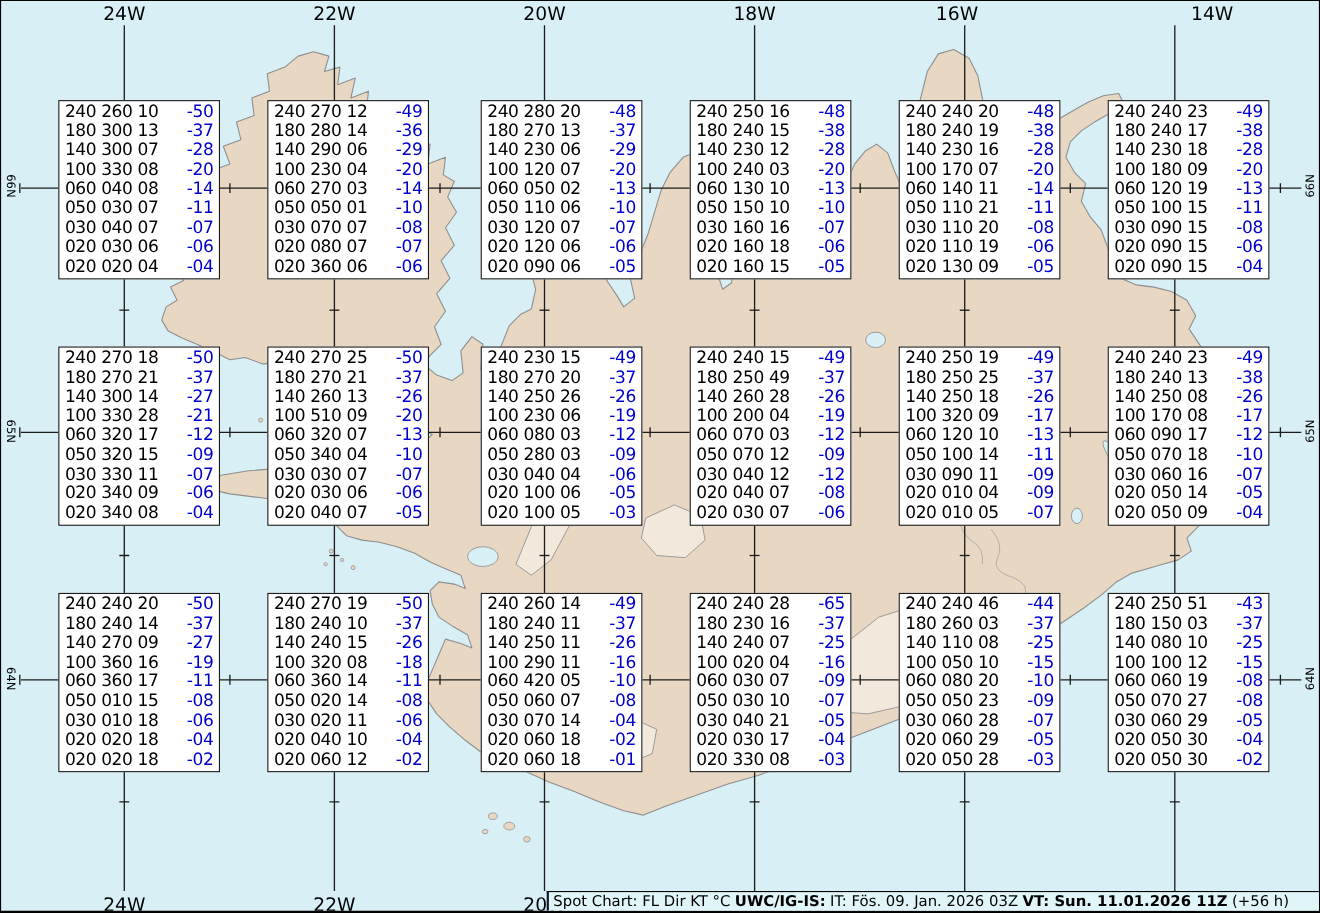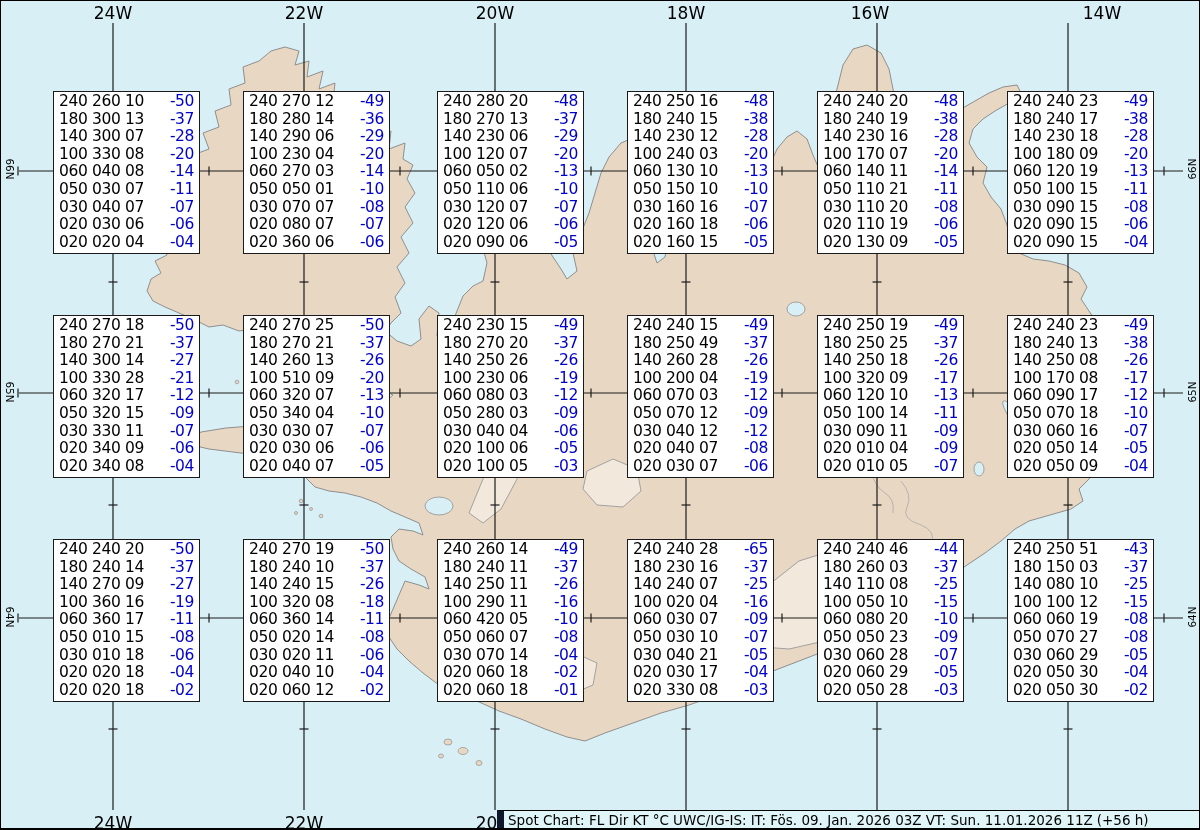--- a/index.html
+++ b/index.html
@@ -25,7 +25,7 @@
          font-size:15.5px;letter-spacing:-0.4px;color:#000;}
   .c-temp{text-align:right;color:#0000cc;}
   #infobar{position:absolute;left:496px;top:809px;right:0;bottom:0;z-index:6;
-           background:#e0f5f8;border-top:1px solid #000;border-left:7px solid #0f172a;
+           background:#e0f5f8;border-top:1px solid #000;border-left:2px solid #0f172a;
            display:flex;align-items:center;padding-left:4px;font-size:13.5px;white-space:nowrap;}
   #infobar .seg{margin-right:4px;}
   #infobar .b{font-weight:400;}

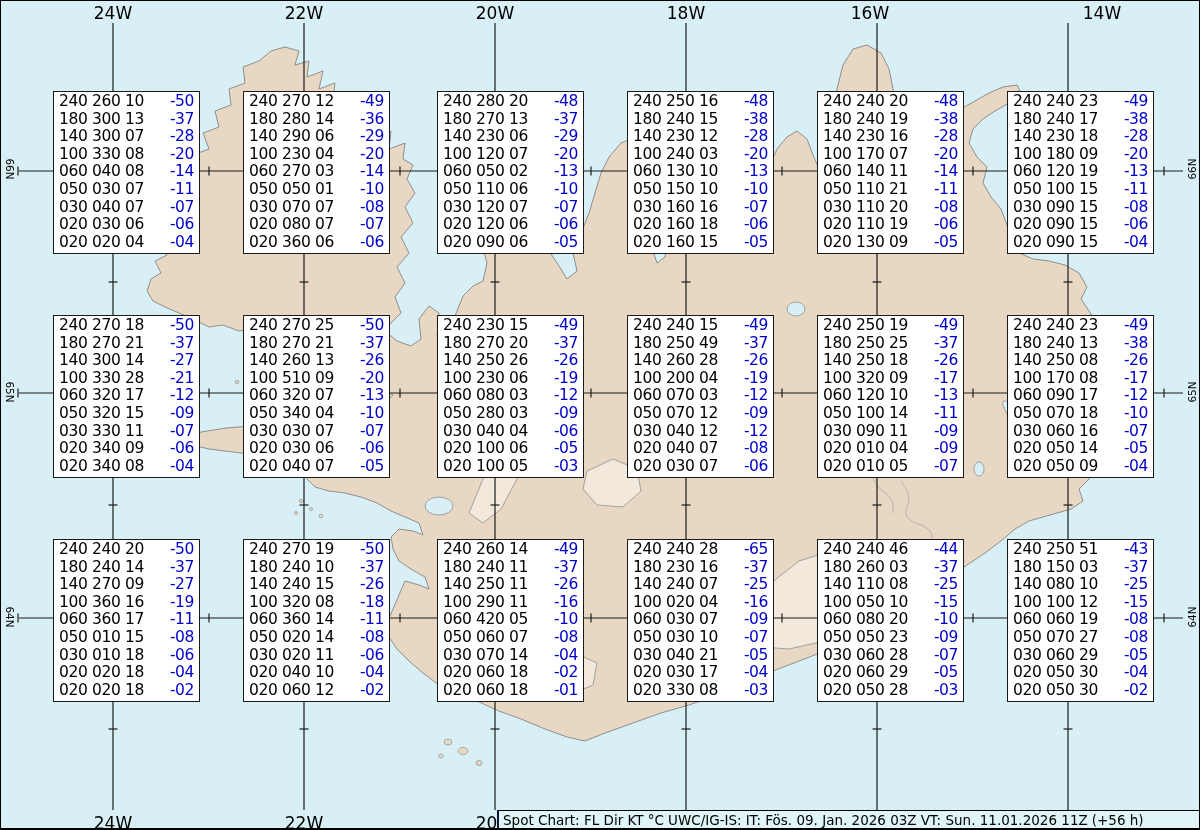--- a/index.html
+++ b/index.html
@@ -28,7 +28,7 @@
            background:#e0f5f8;border-top:1px solid #000;border-left:2px solid #0f172a;
            display:flex;align-items:center;padding-left:4px;font-size:13.5px;white-space:nowrap;}
   #infobar .seg{margin-right:4px;}
-  #infobar .b{font-weight:400;}
+  #infobar .b{font-weight:700;}
 </style>
 </head>
 <body>

